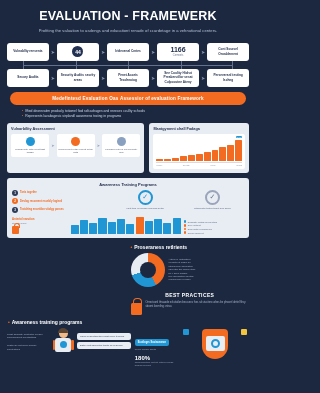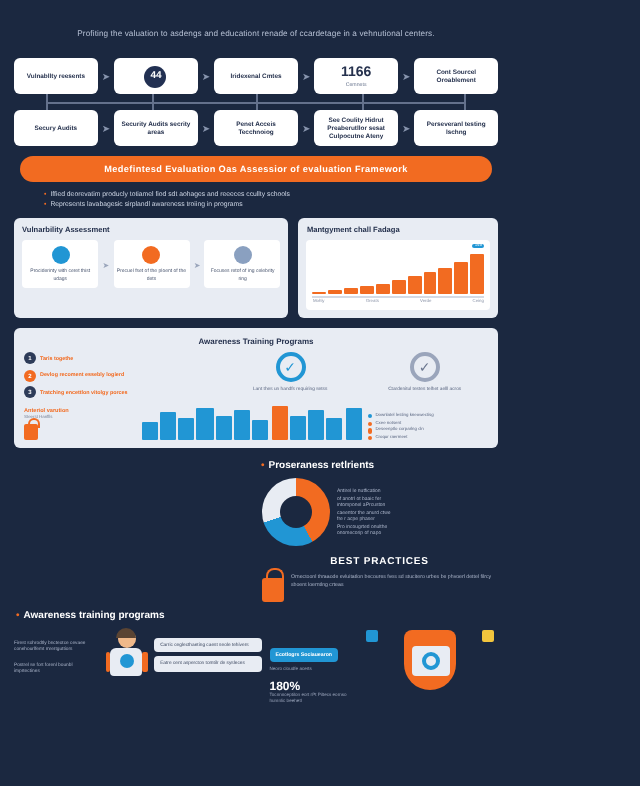--- a/index.html
+++ b/index.html
@@ -180,6 +180,7 @@
 <div class="page">
 
   <div class="header">
+    <div class="title">EVALUATION - FRAMEWERK</div>
     <div class="subtitle">Profiting the valuation to asdengs and educationt renade of ccardetage in a vehnutional centers.</div>
   </div>
 

